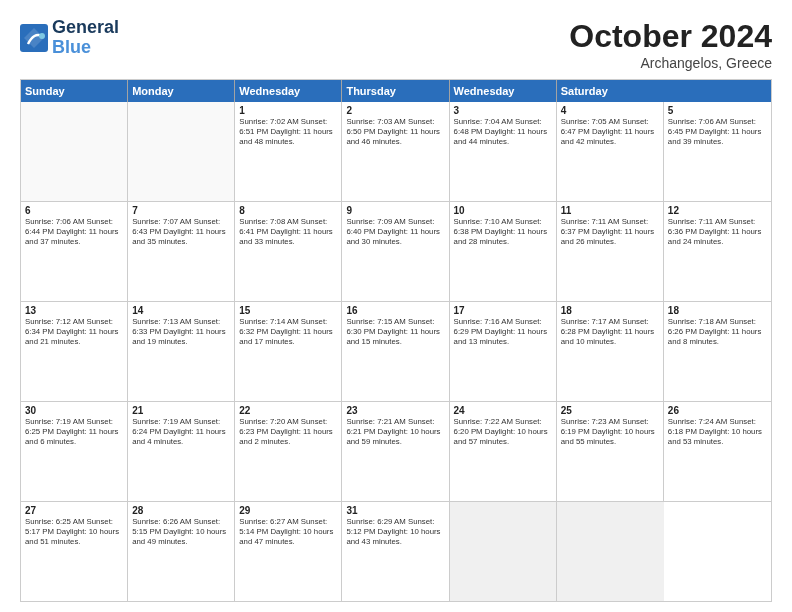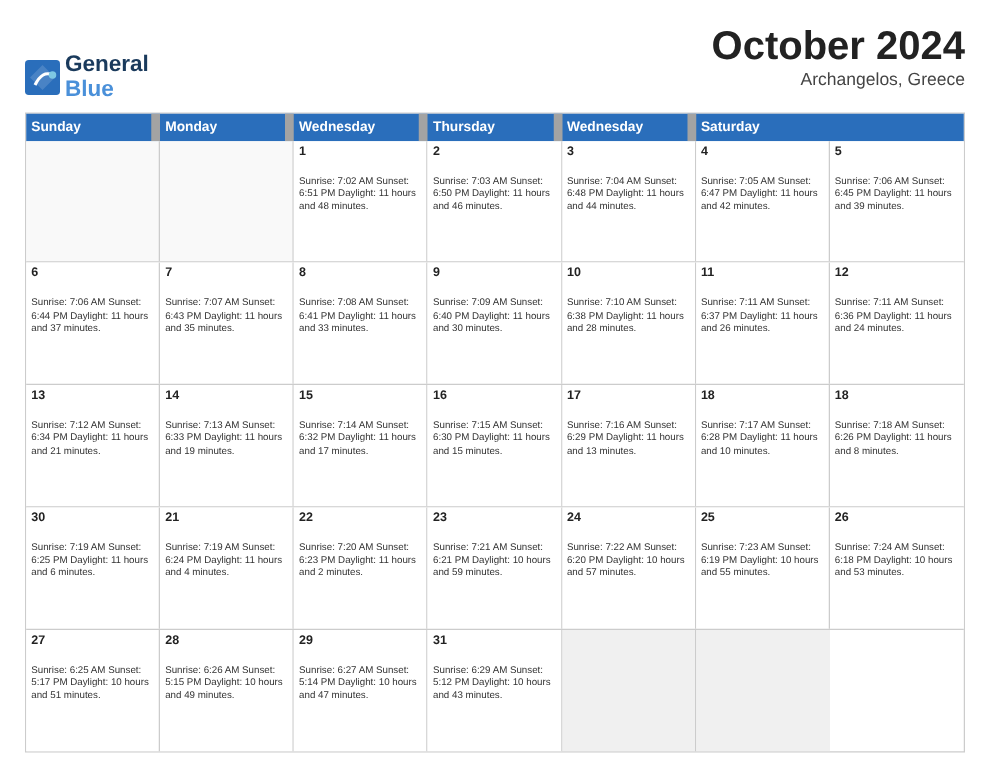--- a/index.html
+++ b/index.html
@@ -26,7 +26,6 @@
     .logo {
       display: flex;
       align-items: center;
-      margin-top: 24px;
     }
     .logo-text {
       font-size: 18px;

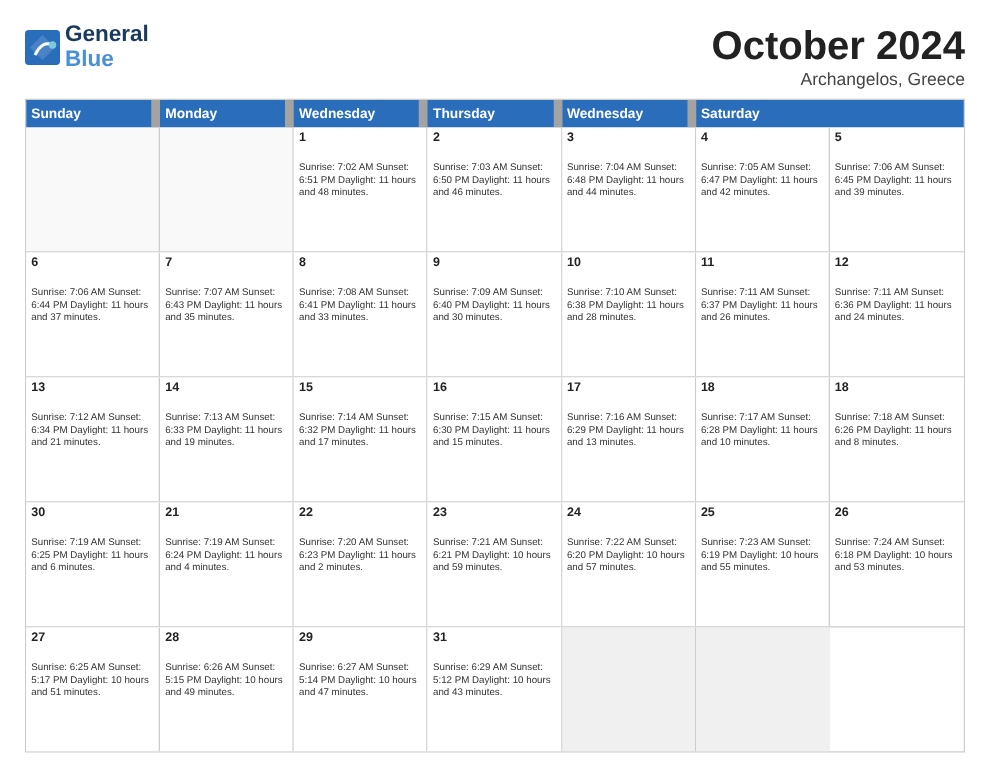--- a/index.html
+++ b/index.html
@@ -67,7 +67,7 @@
       font-weight: bold;
       padding: 5px 4px;
       text-align: left;
-      border-right: 7px solid #a3a3a3;
+      border-right: 1px solid #a3a3a3;
     }
     .cal-header-cell:last-child { border-right: none; }
     .cal-body {

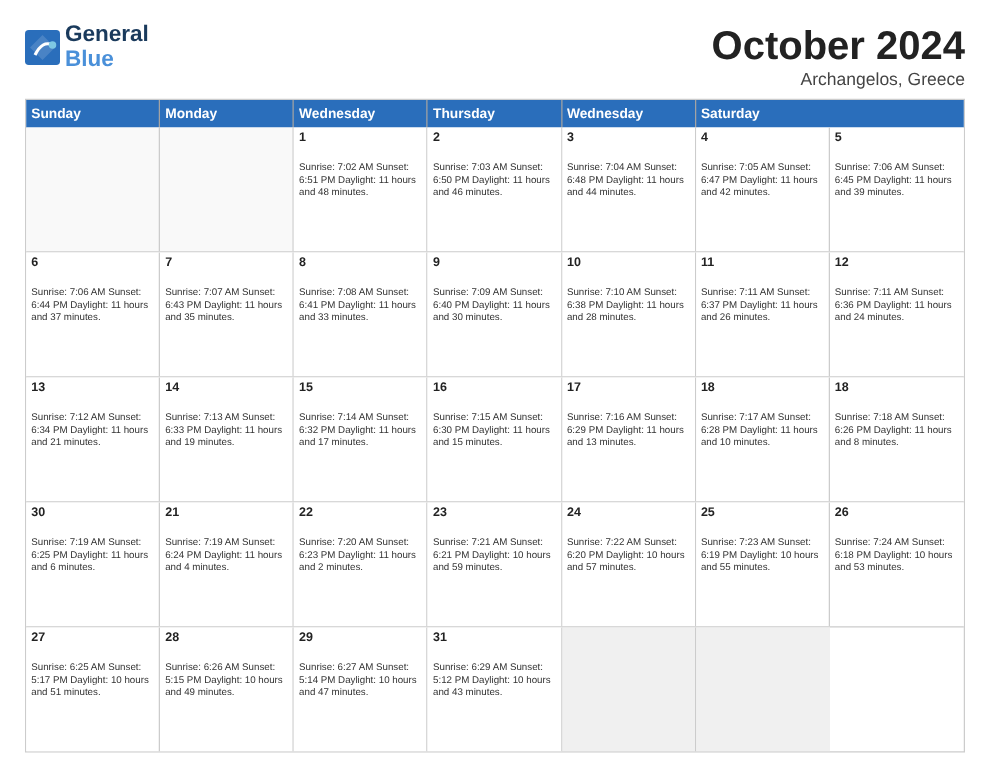--- a/index.html
+++ b/index.html
@@ -105,7 +105,6 @@
       font-size: 7.8px;
       line-height: 1.3;
       color: #333;
-      margin-top: 12px;
     }
   </style>
 </head>

